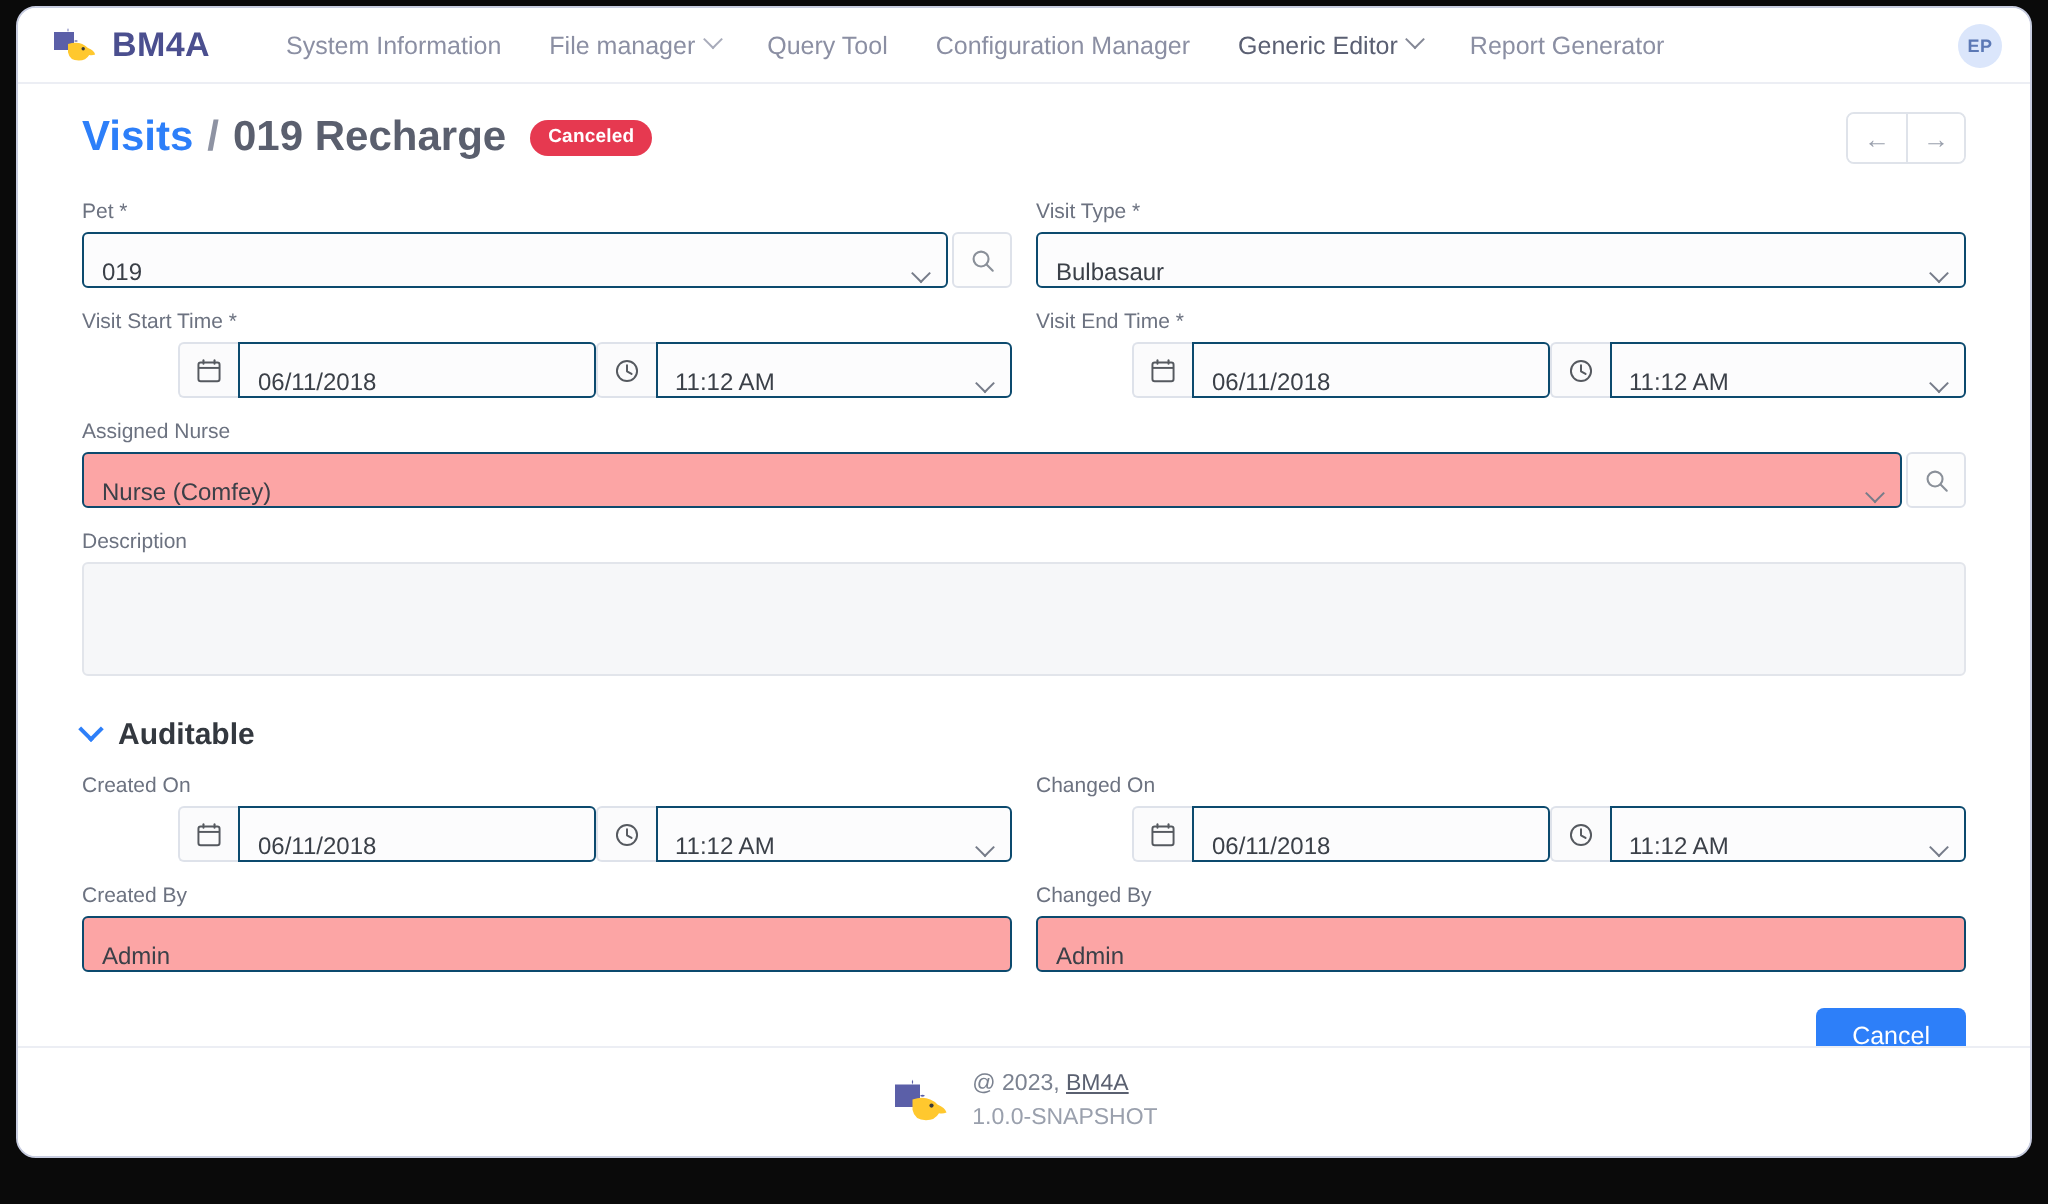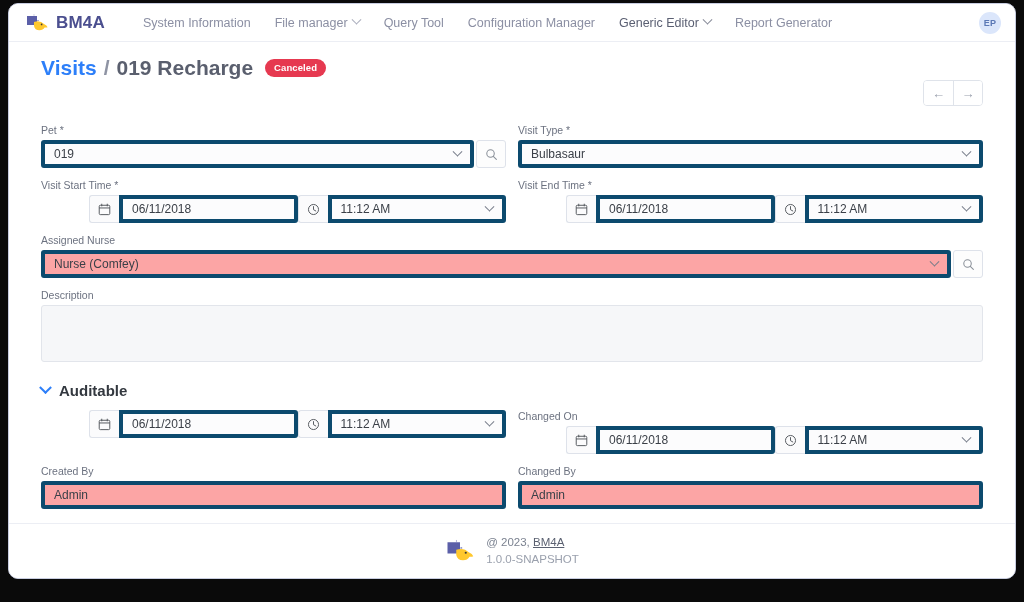--- a/index.html
+++ b/index.html
@@ -92,8 +92,8 @@
   }
   .title-row {
     display: flex;
+    align-items: center;
     margin-bottom: 18px;
-    flex-direction: column;
   }
   .page-title {
     font-size: 21px;

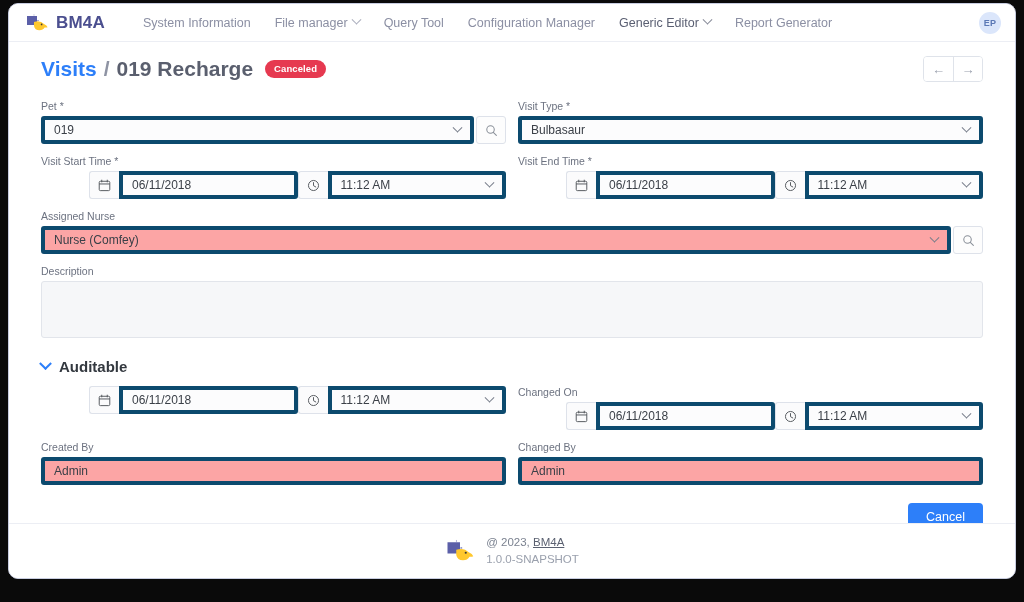--- a/index.html
+++ b/index.html
@@ -156,11 +156,11 @@
   }
   .input-box {
     flex: 1;
-    border: 4px solid #0c4a6e;
+    border: 1px solid #0c4a6e;
     border-radius: 3px;
     background: #fcfcfd;
     display: flex;
-    align-items: center;
+    align-items: flex-end;
     padding: 0 9px;
     font-size: 12px;
     color: #3b4048;

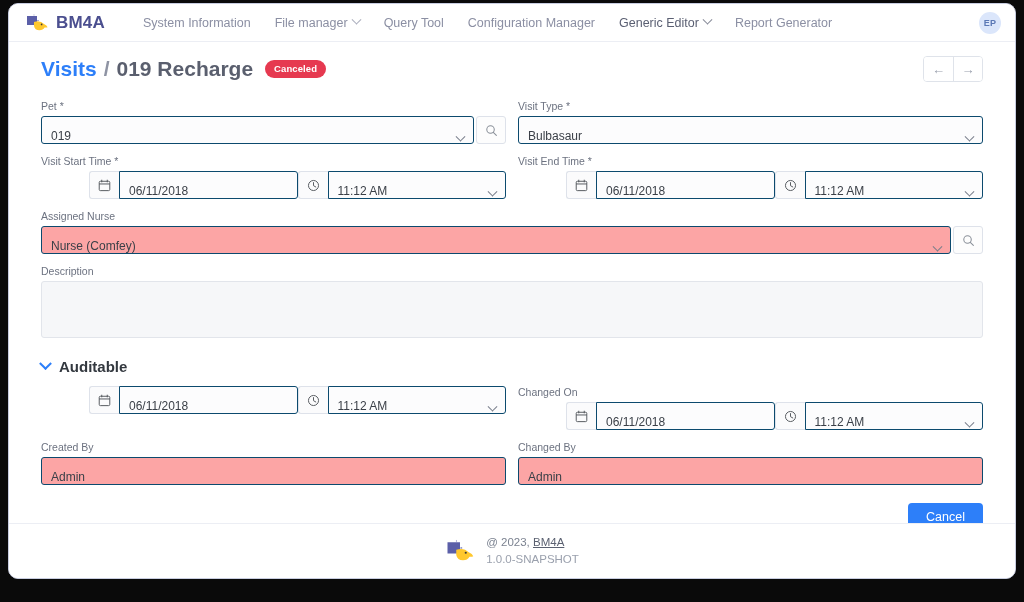--- a/index.html
+++ b/index.html
@@ -460,6 +460,7 @@
 
     <div class="row">
       <div class="col">
+        <label class="field-label">Created On</label>
         <div class="halfs">
           <div class="ctrl">
             <div class="prefix">

